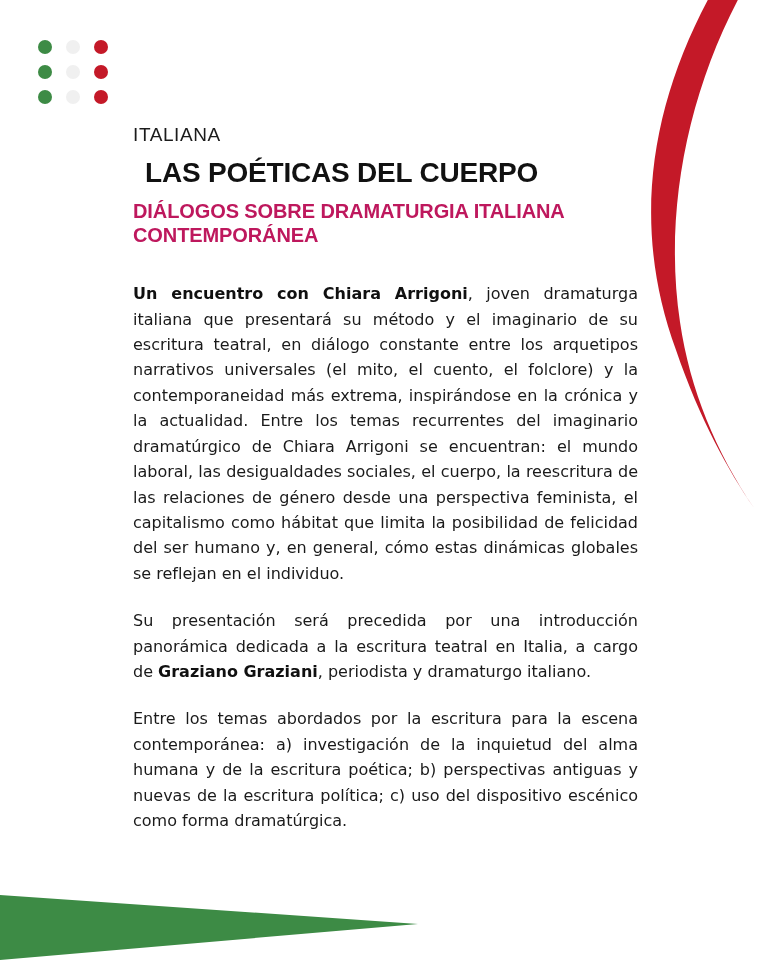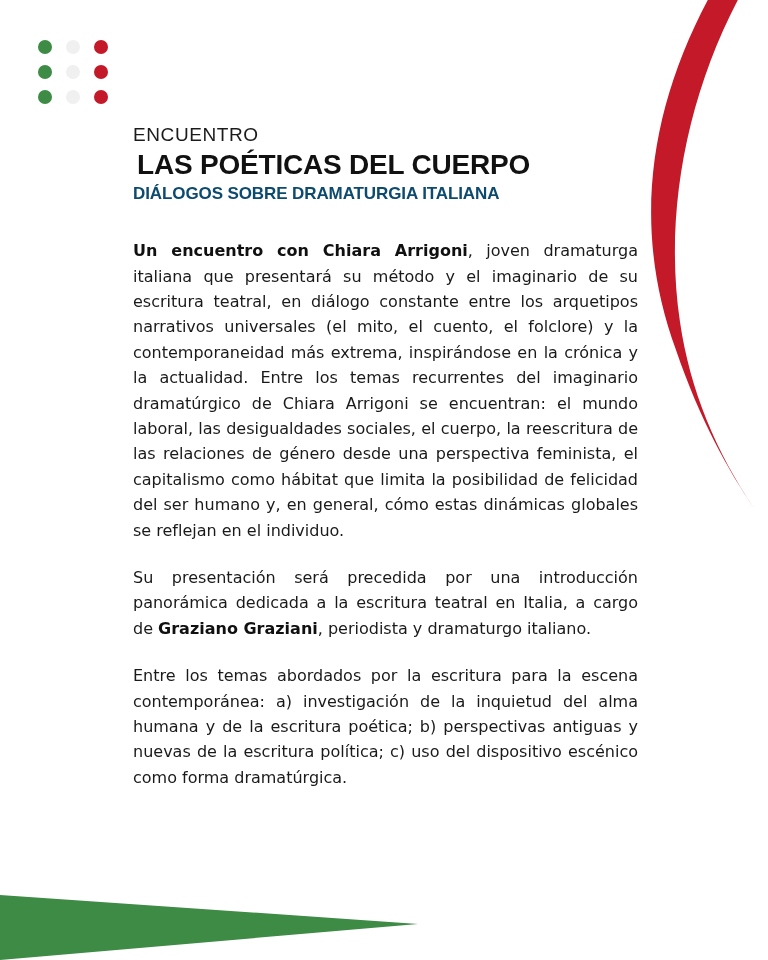--- a/index.html
+++ b/index.html
@@ -140,7 +140,7 @@
 
   <div class="content">
 
-    <div class="eyebrow">ENCUENTRO</div>
+    <div class="eyebrow">ITALIANA</div>
 
     <h1 class="title-main">LAS POÉTICAS DEL CUERPO</h1>
 

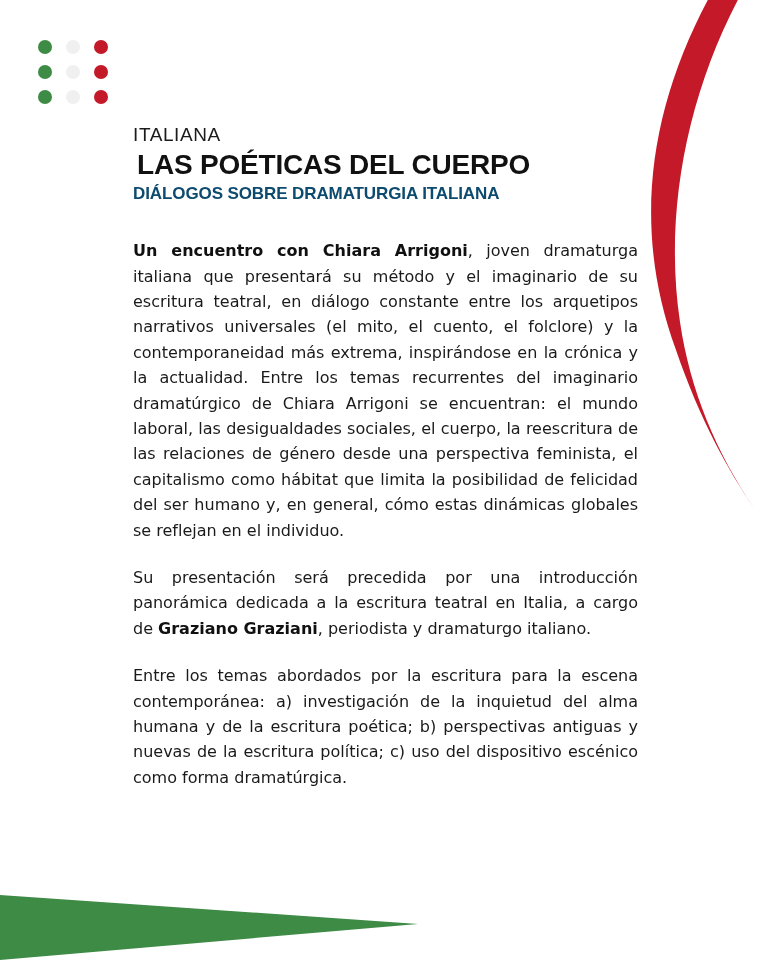--- a/index.html
+++ b/index.html
@@ -78,7 +78,7 @@
     color: #111111;
     letter-spacing: -0.2px;
     line-height: 1.08;
-    margin: 4px;
+    margin: 12px;
   }
   .title-sub {
     font-family: "Liberation Sans", sans-serif;

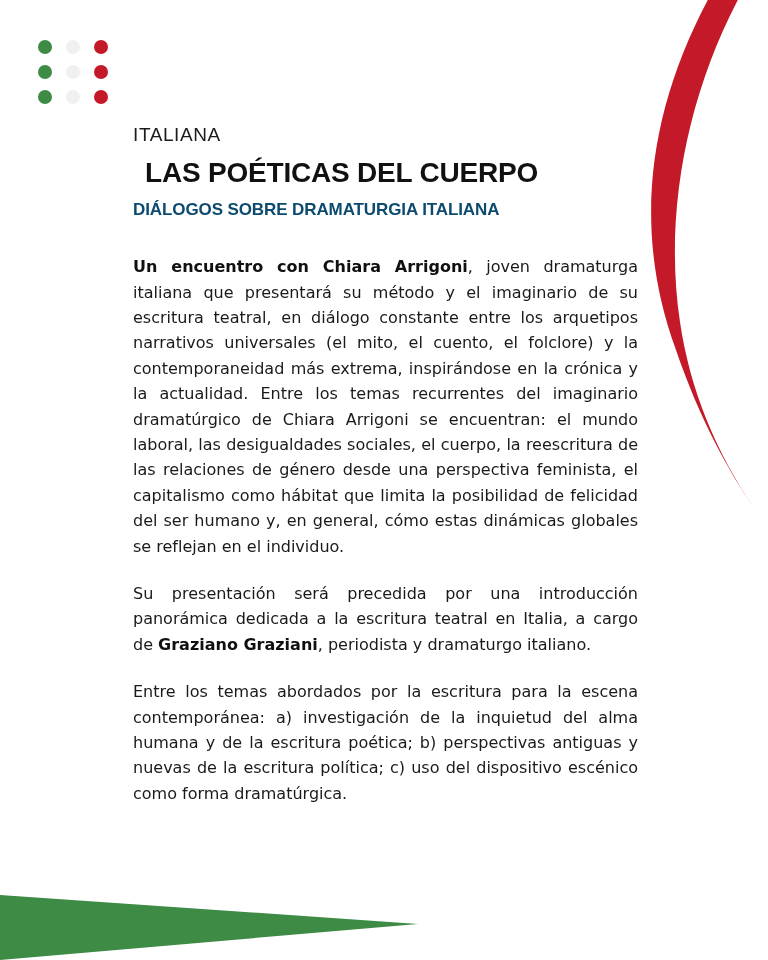--- a/index.html
+++ b/index.html
@@ -82,9 +82,9 @@
   }
   .title-sub {
     font-family: "Liberation Sans", sans-serif;
-    font-size: 17px;
+    font-size: 20px;
     font-weight: bold;
-    color: #0c4a6e;
+    color: #be185d;
     letter-spacing: -0.1px;
     line-height: 1.18;
     margin: 2px 0 0 0;

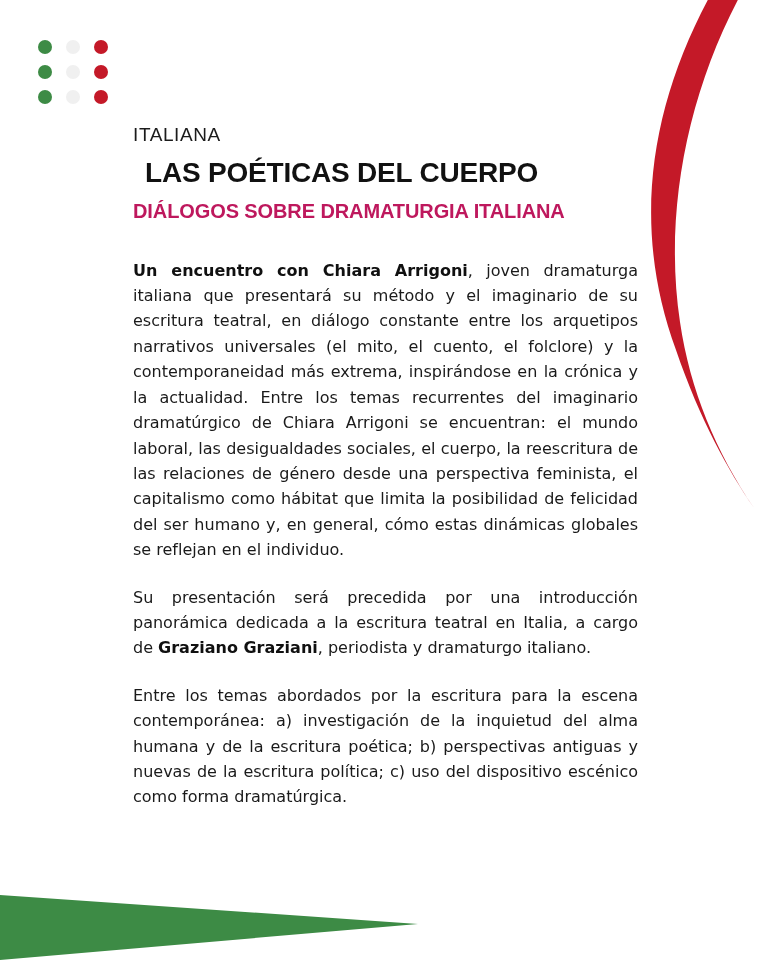--- a/index.html
+++ b/index.html
@@ -146,6 +146,7 @@
 
     <h2 class="title-sub">
       <span>DIÁLOGOS SOBRE DRAMATURGIA ITALIANA</span><br>
+      <span>CONTEMPORÁNEA</span>
     </h2>
 
     <div class="body-block">

